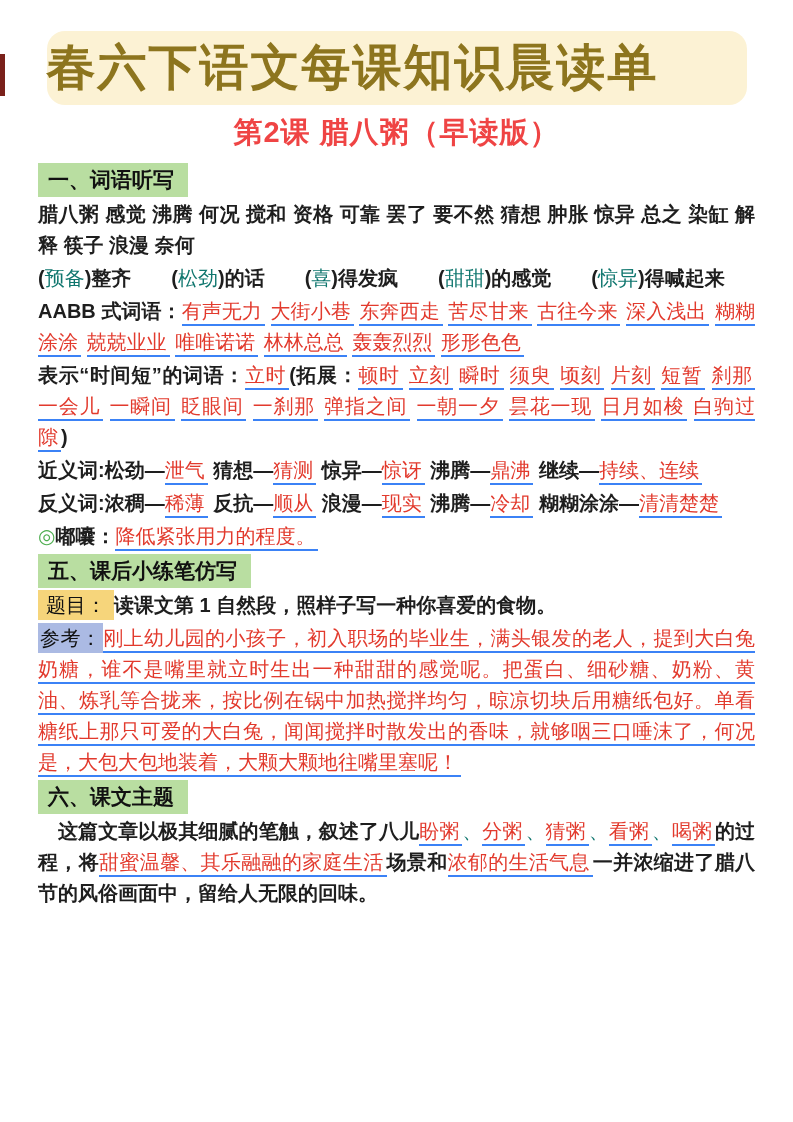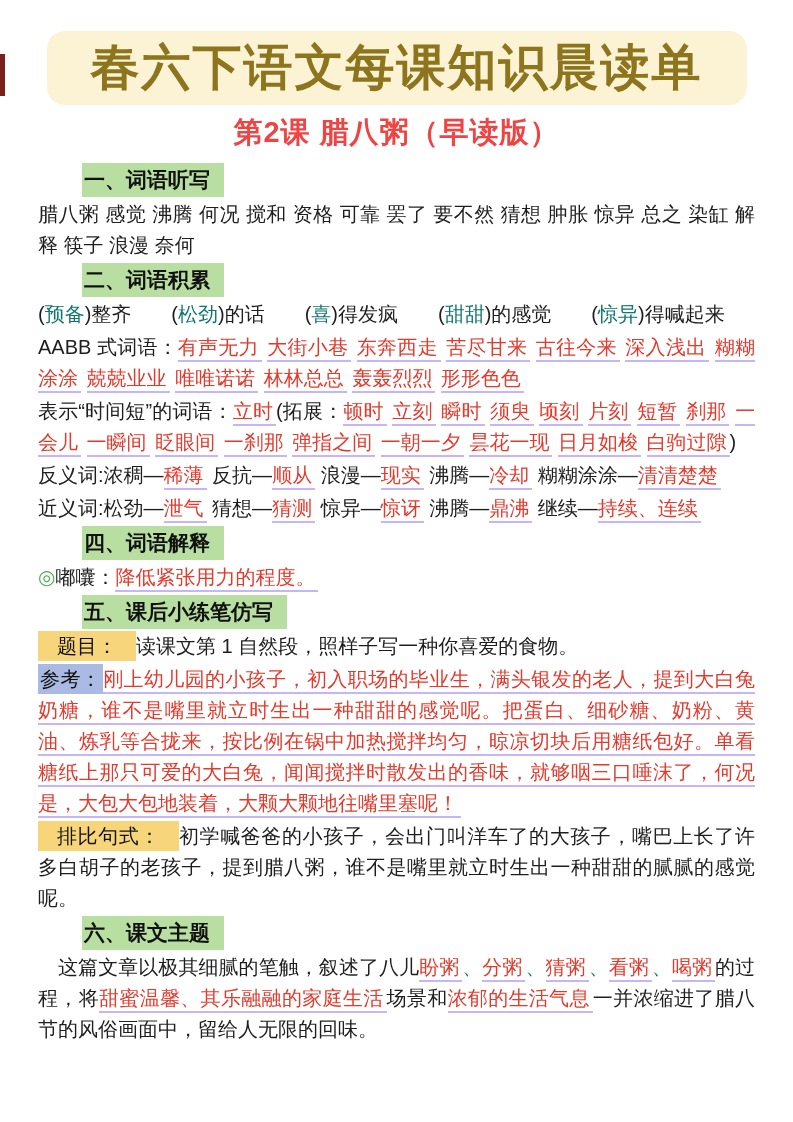--- a/index.html
+++ b/index.html
@@ -21,7 +21,7 @@
     margin:31px auto 6px auto;
     background:#fcf2d4;
     border-radius:18px;
-    display:flex;align-items:center;justify-content:center;
+    display:flex;align-items:center;
   }
   .page-title{
     font-size:49px;font-weight:800;letter-spacing:2px;

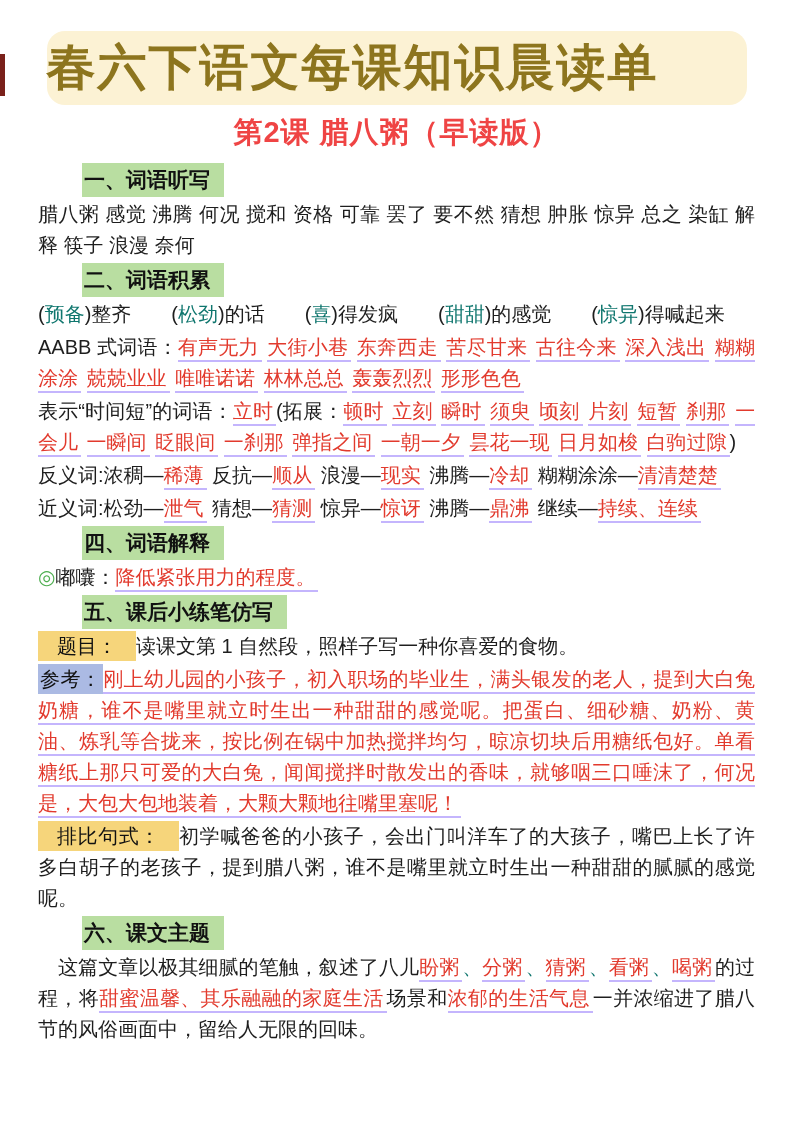--- a/index.html
+++ b/index.html
@@ -39,9 +39,8 @@
     display:inline-block;
     background:#b9dea1;
     font-weight:700;font-size:21px;
-    padding:2px 14px 2px 2px;
+    padding:2px 14px 2px 10px;
     color:#111;
-    margin-left:44px;
   }
   .para{
     font-size:20px;line-height:31px;

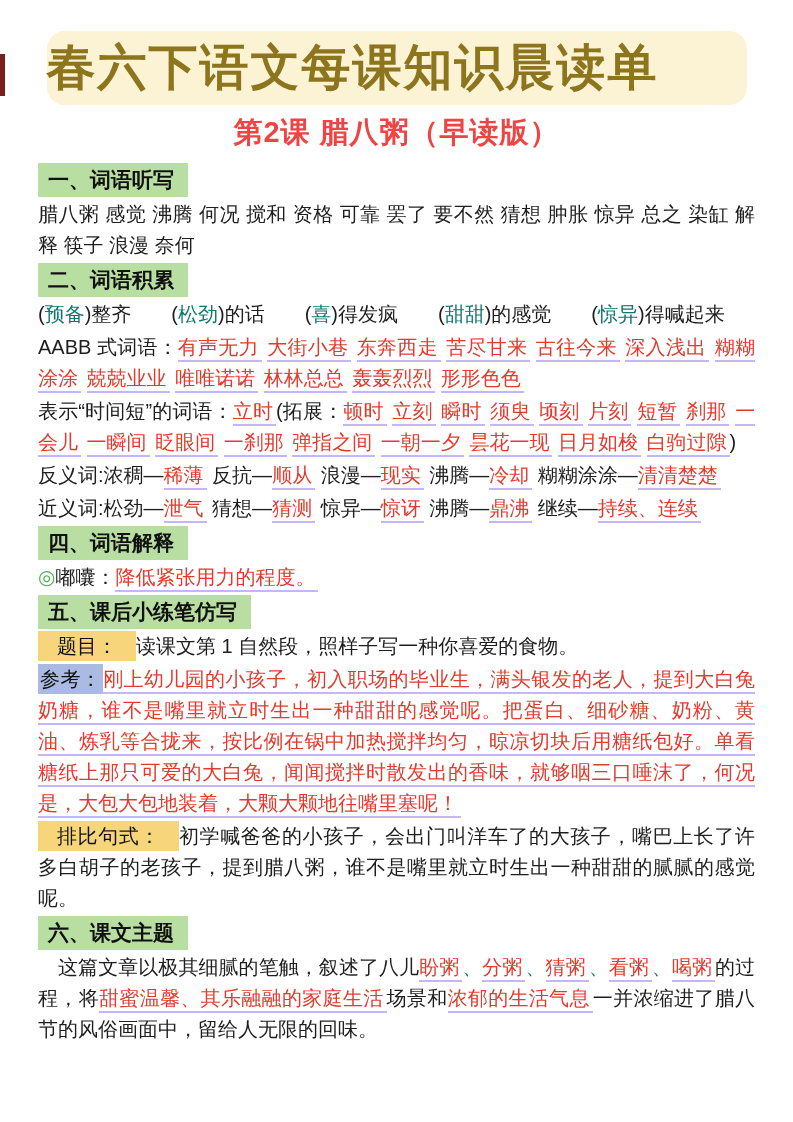--- a/index.html
+++ b/index.html
@@ -50,7 +50,7 @@
   .cols{display:flex;}
   .col-l{flex:0 0 55%;}
   .col-r{flex:1;}
-  .t-black{color:#1e1e1e;}
+  .t-black{color:#1e1e1e;font-weight:bold;}
   .t-red{color:#0f766e;}
   .t-red-u{
     color:#e23a2d;

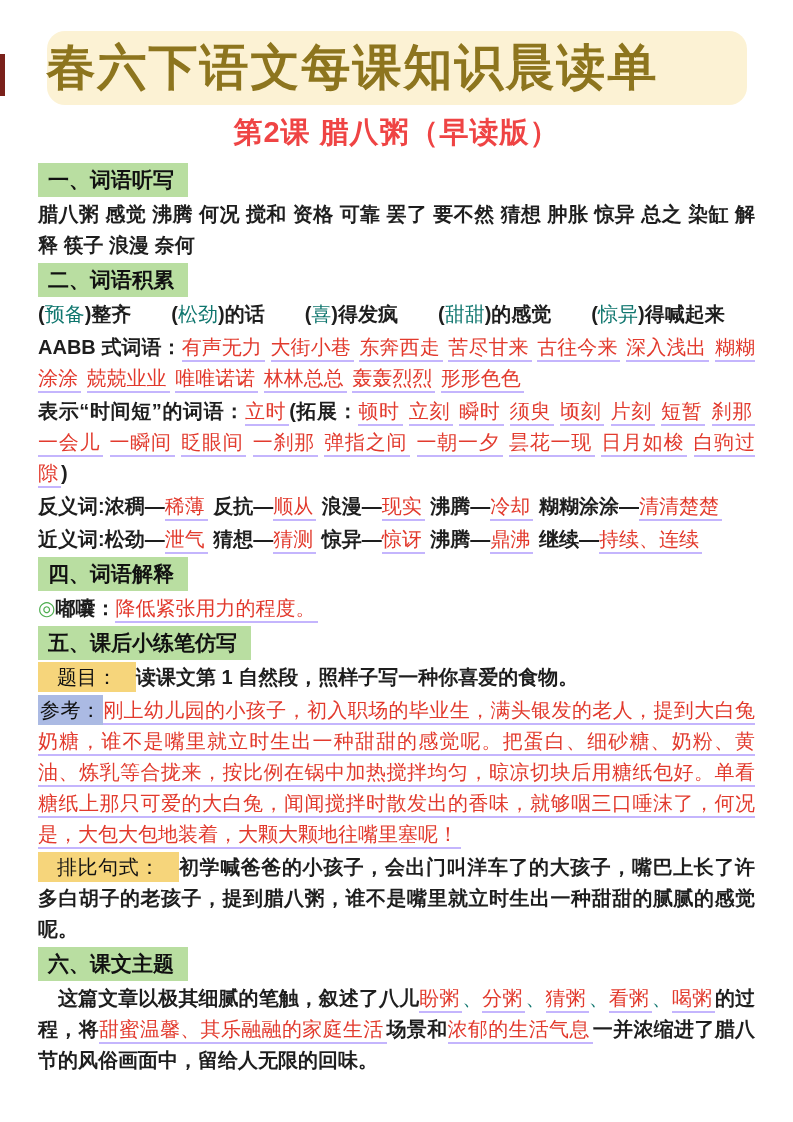--- a/index.html
+++ b/index.html
@@ -85,7 +85,6 @@
         <div class="para"><span class="t-black">腊八粥 感觉 沸腾 何况 搅和 资格 可靠 罢了 要不然 猜想 肿胀 惊异 总之 染缸 解释 筷子 浪漫 奈何</span></div>
       </section>
       <section>
-        <div class="heading-row"><span class="hl-green">二、词语积累</span></div>
         <div class="para"><span class="t-black">(</span><span class="t-red">预备</span><span class="t-black">)整齐　　(</span><span class="t-red">松劲</span><span class="t-black">)的话　　(</span><span class="t-red">喜</span><span class="t-black">)得发疯　　(</span><span class="t-red">甜甜</span><span class="t-black">)的感觉　　(</span><span class="t-red">惊异</span><span class="t-black">)得喊起来</span></div>
         <div class="para"><span class="t-black">AABB 式词语：</span><span class="t-red-u">有声无力</span> <span class="t-red-u">大街小巷</span> <span class="t-red-u">东奔西走</span> <span class="t-red-u">苦尽甘来</span> <span class="t-red-u">古往今来</span> <span class="t-red-u">深入浅出</span> <span class="t-red-u">糊糊涂涂</span> <span class="t-red-u">兢兢业业</span> <span class="t-red-u">唯唯诺诺</span> <span class="t-red-u">林林总总</span> <span class="t-red-u">轰轰烈烈</span> <span class="t-red-u">形形色色</span></div>
         <div class="para"><span class="t-black">表示“时间短”的词语：</span><span class="t-red-u">立时</span><span class="t-black">(拓展：</span><span class="t-red-u">顿时</span> <span class="t-red-u">立刻</span> <span class="t-red-u">瞬时</span> <span class="t-red-u">须臾</span> <span class="t-red-u">顷刻</span> <span class="t-red-u">片刻</span> <span class="t-red-u">短暂</span> <span class="t-red-u">刹那</span> <span class="t-red-u">一会儿</span> <span class="t-red-u">一瞬间</span> <span class="t-red-u">眨眼间</span> <span class="t-red-u">一刹那</span> <span class="t-red-u">弹指之间</span> <span class="t-red-u">一朝一夕</span> <span class="t-red-u">昙花一现</span> <span class="t-red-u">日月如梭</span> <span class="t-red-u">白驹过隙</span><span class="t-black">)</span></div>

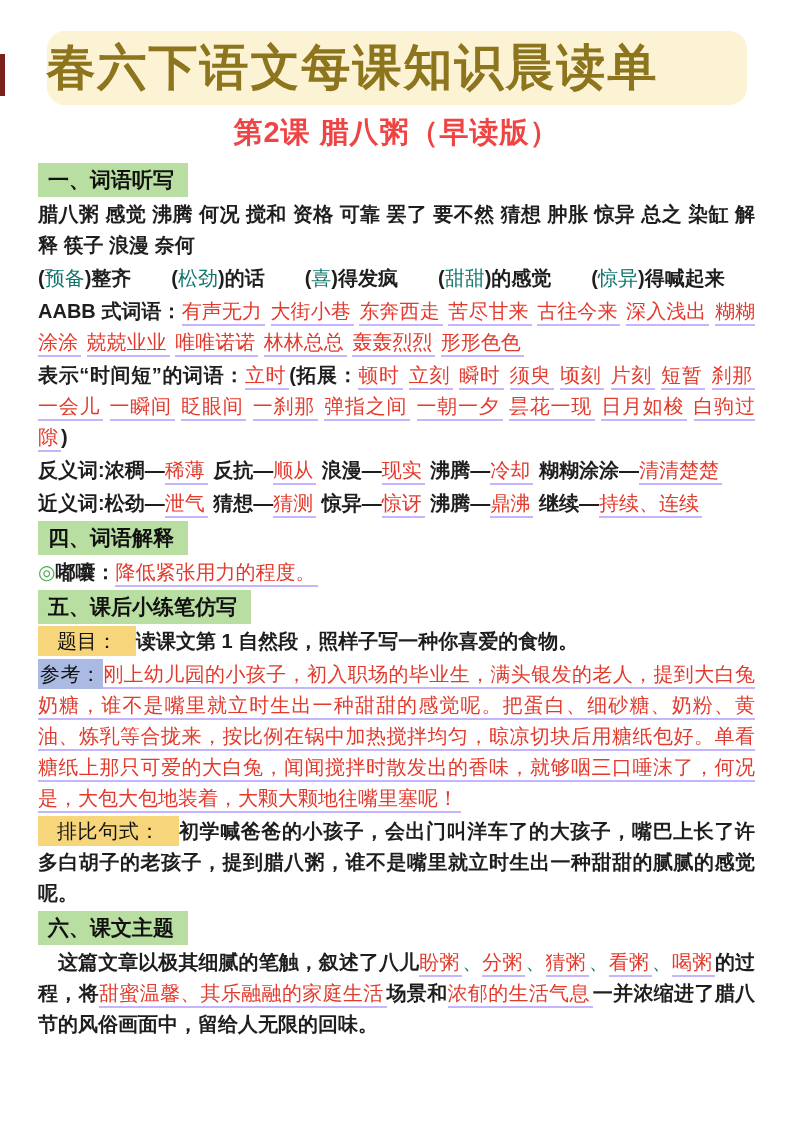--- a/index.html
+++ b/index.html
@@ -54,7 +54,7 @@
   .t-red{color:#0f766e;}
   .t-red-u{
     color:#e23a2d;
-    border-bottom:2px solid #c4b5fd;
+    border-bottom:2px solid #3b82f6;
     padding-bottom:2px;padding-right:3px;
   }
   .label-yellow{

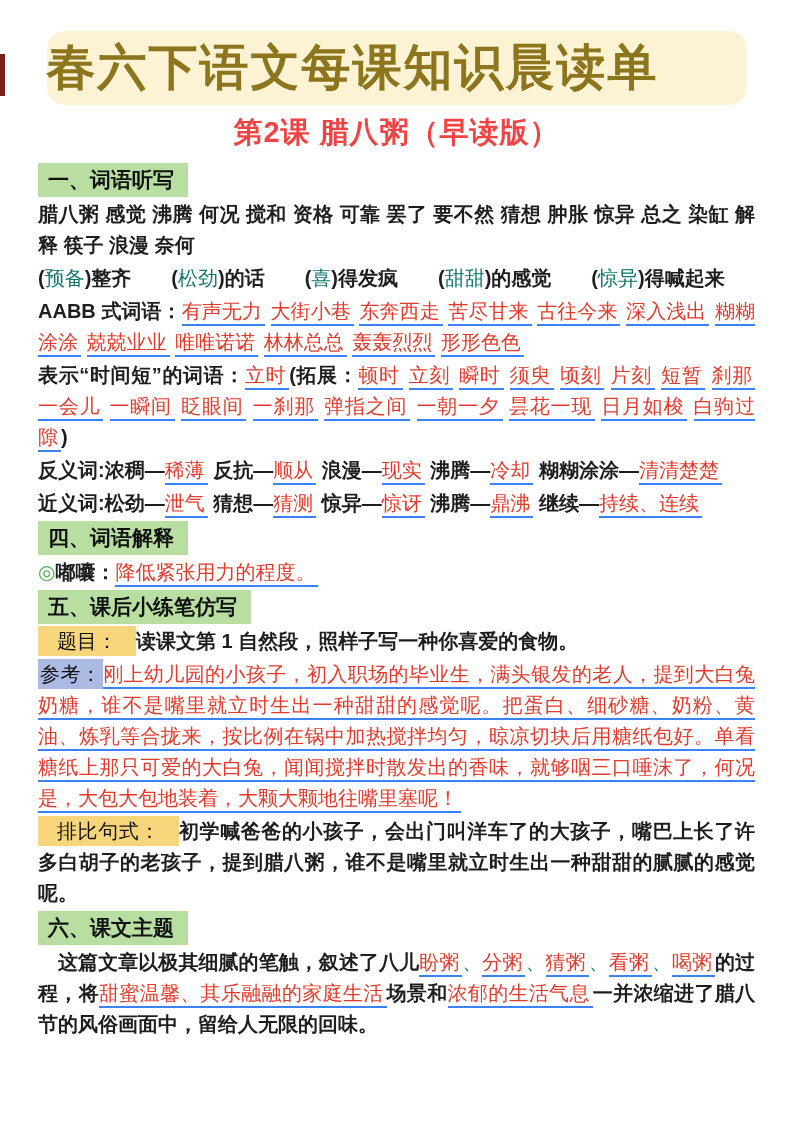--- a/index.html
+++ b/index.html
@@ -90,8 +90,8 @@
         <div class="para"><span class="t-black">表示“时间短”的词语：</span><span class="t-red-u">立时</span><span class="t-black">(拓展：</span><span class="t-red-u">顿时</span> <span class="t-red-u">立刻</span> <span class="t-red-u">瞬时</span> <span class="t-red-u">须臾</span> <span class="t-red-u">顷刻</span> <span class="t-red-u">片刻</span> <span class="t-red-u">短暂</span> <span class="t-red-u">刹那</span> <span class="t-red-u">一会儿</span> <span class="t-red-u">一瞬间</span> <span class="t-red-u">眨眼间</span> <span class="t-red-u">一刹那</span> <span class="t-red-u">弹指之间</span> <span class="t-red-u">一朝一夕</span> <span class="t-red-u">昙花一现</span> <span class="t-red-u">日月如梭</span> <span class="t-red-u">白驹过隙</span><span class="t-black">)</span></div>
       </section>
       <section>
+        <div class="para"><span class="t-black">近义词:松劲—</span><span class="t-red-u">泄气</span><span class="t-black"> 猜想—</span><span class="t-red-u">猜测</span><span class="t-black"> 惊异—</span><span class="t-red-u">惊讶</span><span class="t-black"> 沸腾—</span><span class="t-red-u">鼎沸</span><span class="t-black"> 继续—</span><span class="t-red-u">持续、连续</span></div>
         <div class="para"><span class="t-black">反义词:浓稠—</span><span class="t-red-u">稀薄</span><span class="t-black"> 反抗—</span><span class="t-red-u">顺从</span><span class="t-black"> 浪漫—</span><span class="t-red-u">现实</span><span class="t-black"> 沸腾—</span><span class="t-red-u">冷却</span><span class="t-black"> 糊糊涂涂—</span><span class="t-red-u">清清楚楚</span></div>
-        <div class="para"><span class="t-black">近义词:松劲—</span><span class="t-red-u">泄气</span><span class="t-black"> 猜想—</span><span class="t-red-u">猜测</span><span class="t-black"> 惊异—</span><span class="t-red-u">惊讶</span><span class="t-black"> 沸腾—</span><span class="t-red-u">鼎沸</span><span class="t-black"> 继续—</span><span class="t-red-u">持续、连续</span></div>
       </section>
       <section>
         <div class="heading-row"><span class="hl-green">四、词语解释</span></div>

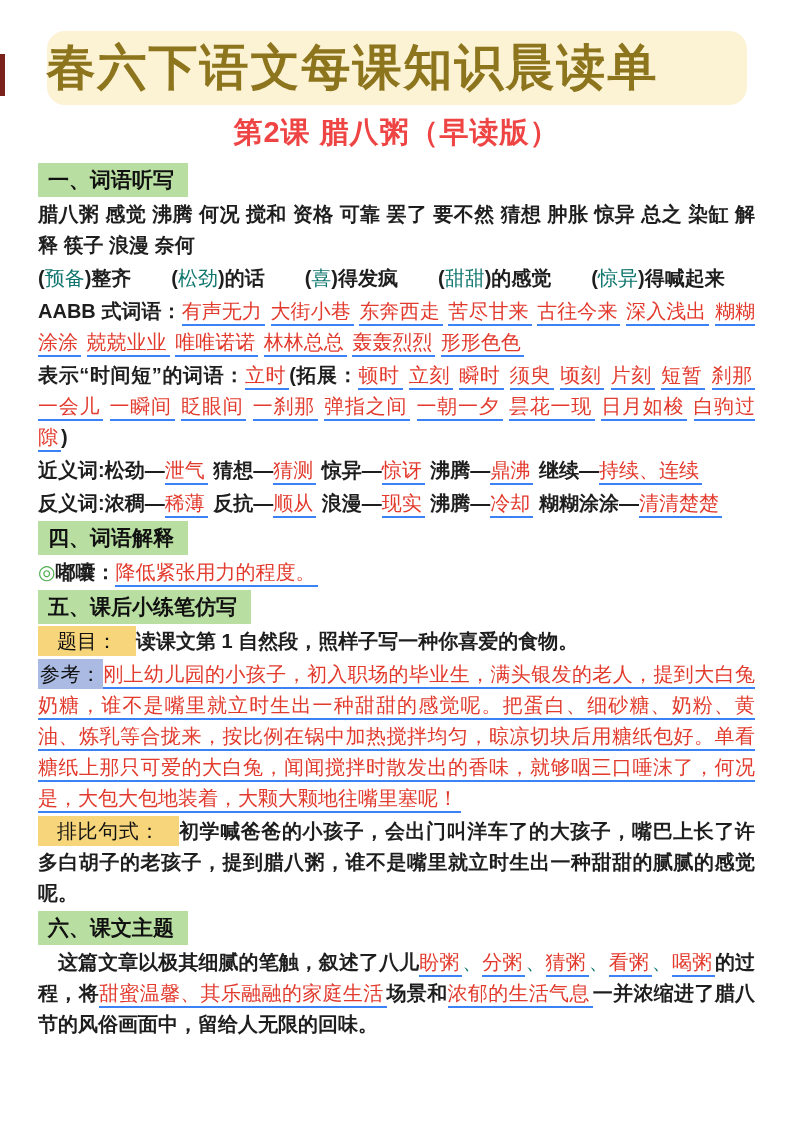--- a/index.html
+++ b/index.html
@@ -94,7 +94,6 @@
         <div class="para"><span class="t-black">反义词:浓稠—</span><span class="t-red-u">稀薄</span><span class="t-black"> 反抗—</span><span class="t-red-u">顺从</span><span class="t-black"> 浪漫—</span><span class="t-red-u">现实</span><span class="t-black"> 沸腾—</span><span class="t-red-u">冷却</span><span class="t-black"> 糊糊涂涂—</span><span class="t-red-u">清清楚楚</span></div>
       </section>
       <section>
-        <div class="heading-row"><span class="hl-green">四、词语解释</span></div>
         <div class="para cols">
           <div class="col-r"><span class="sym-green">◎</span><span class="t-black">嘟囔：</span><span class="t-red-u">降低紧张用力的程度。</span></div>
         </div>

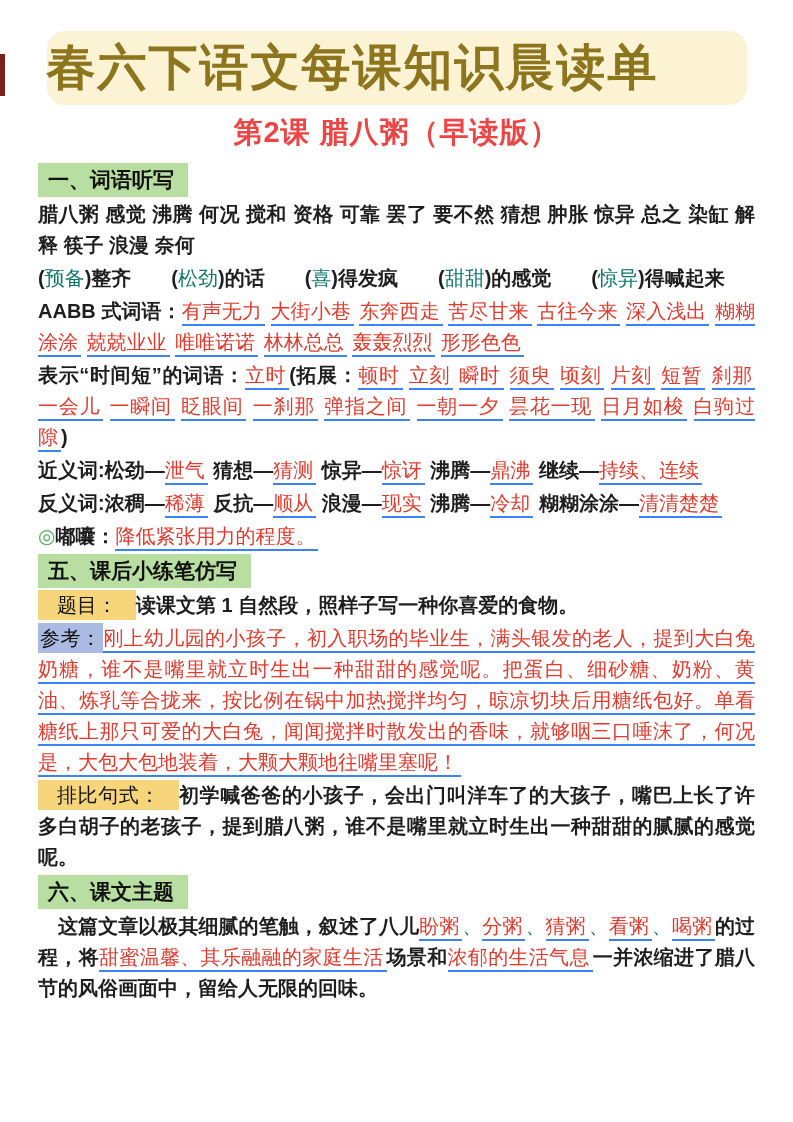--- a/index.html
+++ b/index.html
@@ -59,7 +59,7 @@
   }
   .label-yellow{
     background:#f6d57b;color:#111;
-    padding:4px 19px;
+    padding:4px 8px;
   }
   .label-blue{
     background:#abbae3;color:#111;

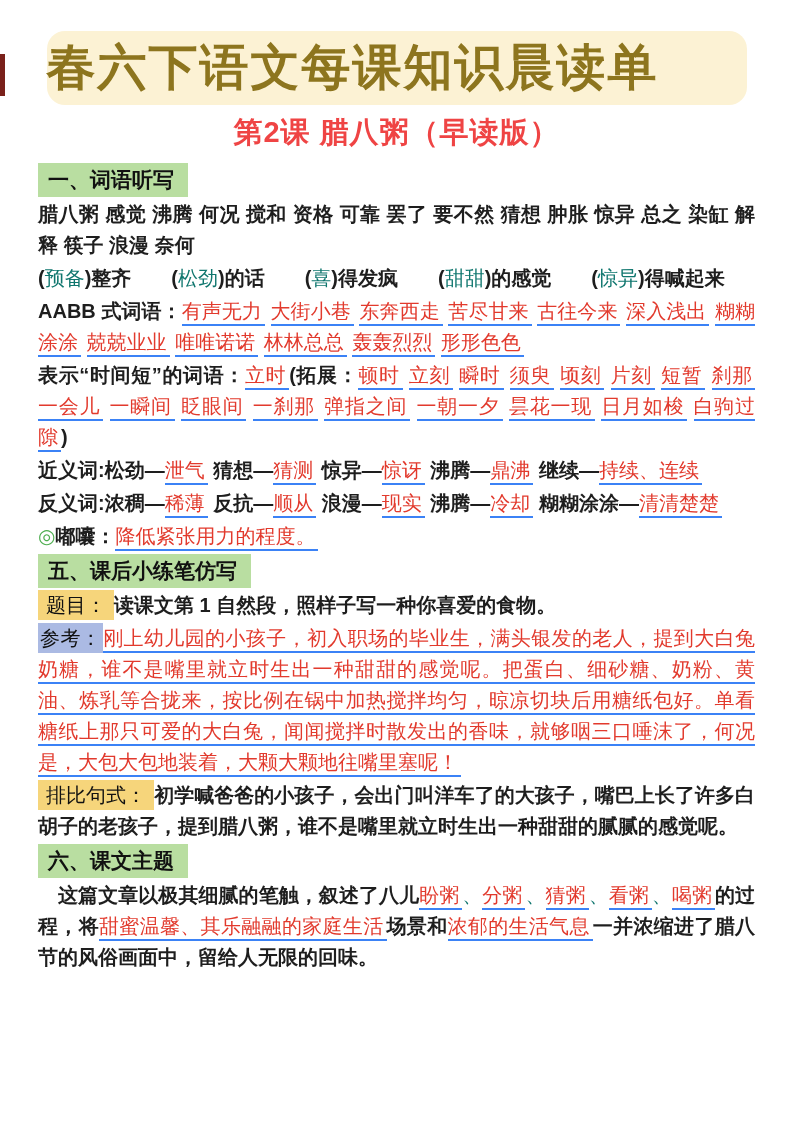--- a/index.html
+++ b/index.html
@@ -102,7 +102,6 @@
         <div class="heading-row"><span class="hl-green">五、课后小练笔仿写</span></div>
         <div class="para"><span class="label-yellow">题目：</span><span class="t-black">读课文第 1 自然段，照样子写一种你喜爱的食物。</span></div>
         <div class="para"><span class="label-blue">参考：</span><span class="t-red-u">刚上幼儿园的小孩子，初入职场的毕业生，满头银发的老人，提到大白兔奶糖，谁不是嘴里就立时生出一种甜甜的感觉呢。把蛋白、细砂糖、奶粉、黄油、炼乳等合拢来，按比例在锅中加热搅拌均匀，晾凉切块后用糖纸包好。单看糖纸上那只可爱的大白兔，闻闻搅拌时散发出的香味，就够咽三口唾沫了，何况是，大包大包地装着，大颗大颗地往嘴里塞呢！</span></div>
-        <div class="para"><span class="label-yellow">排比句式：</span><span class="t-black">初学喊爸爸的小孩子，会出门叫洋车了的大孩子，嘴巴上长了许多白胡子的老孩子，提到腊八粥，谁不是嘴里就立时生出一种甜甜的腻腻的感觉呢。</span></div>
       </section>
       <section>
         <div class="heading-row"><span class="hl-green">六、课文主题</span></div>

